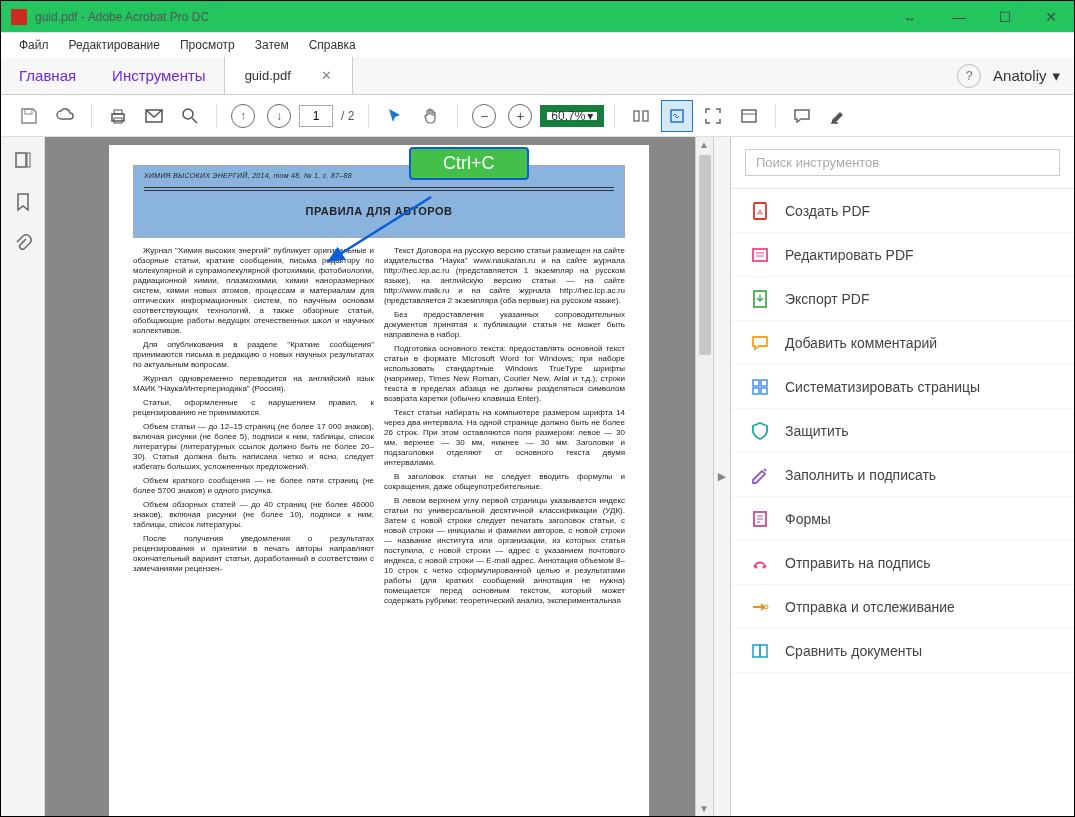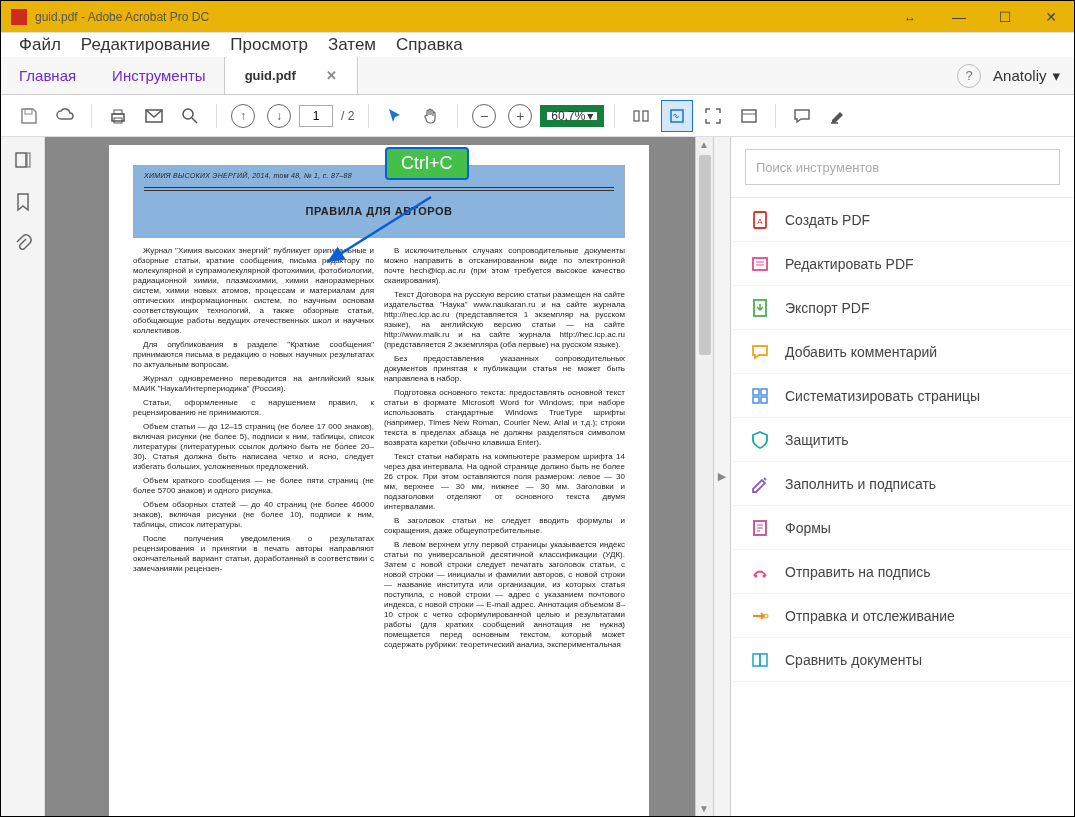--- a/index.html
+++ b/index.html
@@ -5,7 +5,7 @@
 * { margin: 0; padding: 0; box-sizing: border-box; font-family: "Segoe UI", Arial, sans-serif; }
 body { background: #fff; width: 1075px; height: 817px; overflow: hidden; position: relative; border: 1px solid #000; }
 
-.titlebar { height: 32px; background: #eab308; display: flex; align-items: center; padding-left: 10px; border-bottom: 1px solid #e0e0e0; }
+.titlebar { height: 32px; background: #22c55e; display: flex; align-items: center; padding-left: 10px; border-bottom: 1px solid #e0e0e0; }
 .titlebar .app-icon { width: 16px; height: 16px; background: #cc2b1e; margin-right: 8px; }
 .titlebar .title { font-size: 12px; color: #555; flex: 1; }
 .titlebar .win-btn { width: 46px; height: 32px; display: flex; align-items: center; justify-content: center; font-size: 14px; color: #444; }

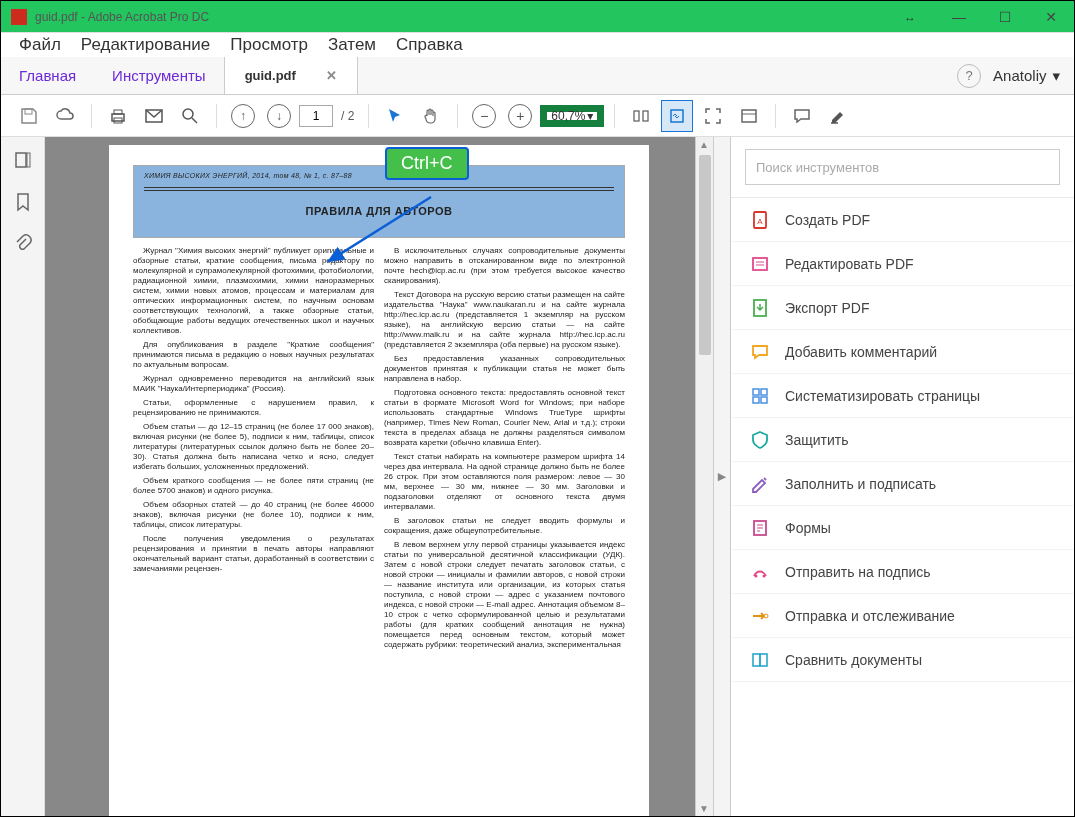--- a/index.html
+++ b/index.html
@@ -11,7 +11,7 @@
 .titlebar .win-btn { width: 46px; height: 32px; display: flex; align-items: center; justify-content: center; font-size: 14px; color: #444; }
 .titlebar .move-icon { font-size: 12px; color: #333; margin-right: 20px; }
 
-.menubar { height: 24px; display: flex; align-items: center; padding-left: 10px; gap: 4px; font-size: 17px; color: #333; }
+.menubar { height: 24px; display: flex; align-items: center; padding-left: 10px; gap: 4px; font-size: 12px; color: #333; }
 .menubar span { padding: 2px 8px; cursor: default; }
 
 .tabbar { height: 38px; display: flex; align-items: center; border-bottom: 1px solid #ccc; background: #f7f7f7; }

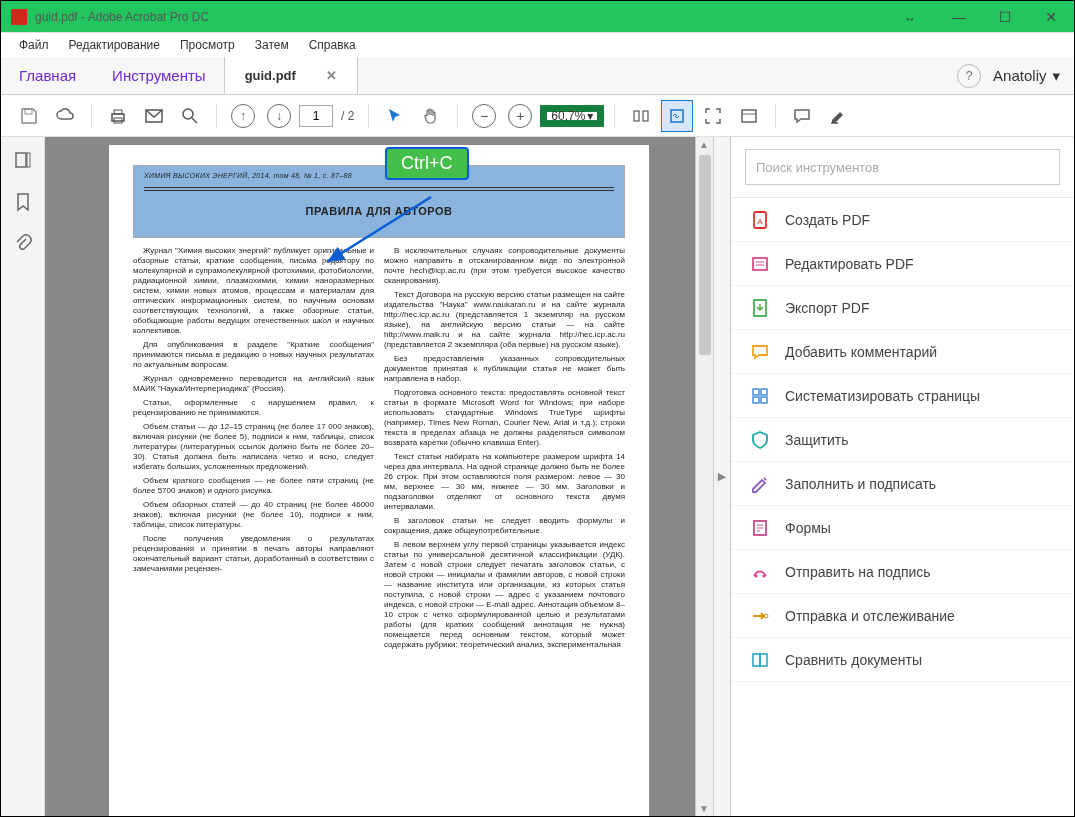--- a/index.html
+++ b/index.html
@@ -16,7 +16,7 @@
 
 .tabbar { height: 38px; display: flex; align-items: center; border-bottom: 1px solid #ccc; background: #f7f7f7; }
 .tabbar .maintab { padding: 0 18px; font-size: 15px; color: #6d28d9; height: 100%; display: flex; align-items: center; }
-.tabbar .doctab { height: 100%; display: flex; align-items: center; padding: 0 20px; background: #fff; border-right: 1px solid #ccc; border-left: 1px solid #ccc; font-size: 13px; color: #333; position: relative; font-weight: bold; }
+.tabbar .doctab { height: 100%; display: flex; align-items: center; padding: 0 20px; background: #fff; border-right: 1px solid #ccc; border-left: 1px solid #ccc; font-size: 13px; color: #333; position: relative; }
 .tabbar .doctab .close { margin-left: 30px; color: #888; font-size: 13px; }
 .tabbar .spacer { flex: 1; }
 .tabbar .help { width: 24px; height: 24px; border: 1px solid #bbb; border-radius: 50%; display: flex; align-items: center; justify-content: center; font-size: 13px; color: #777; margin-right: 12px; }

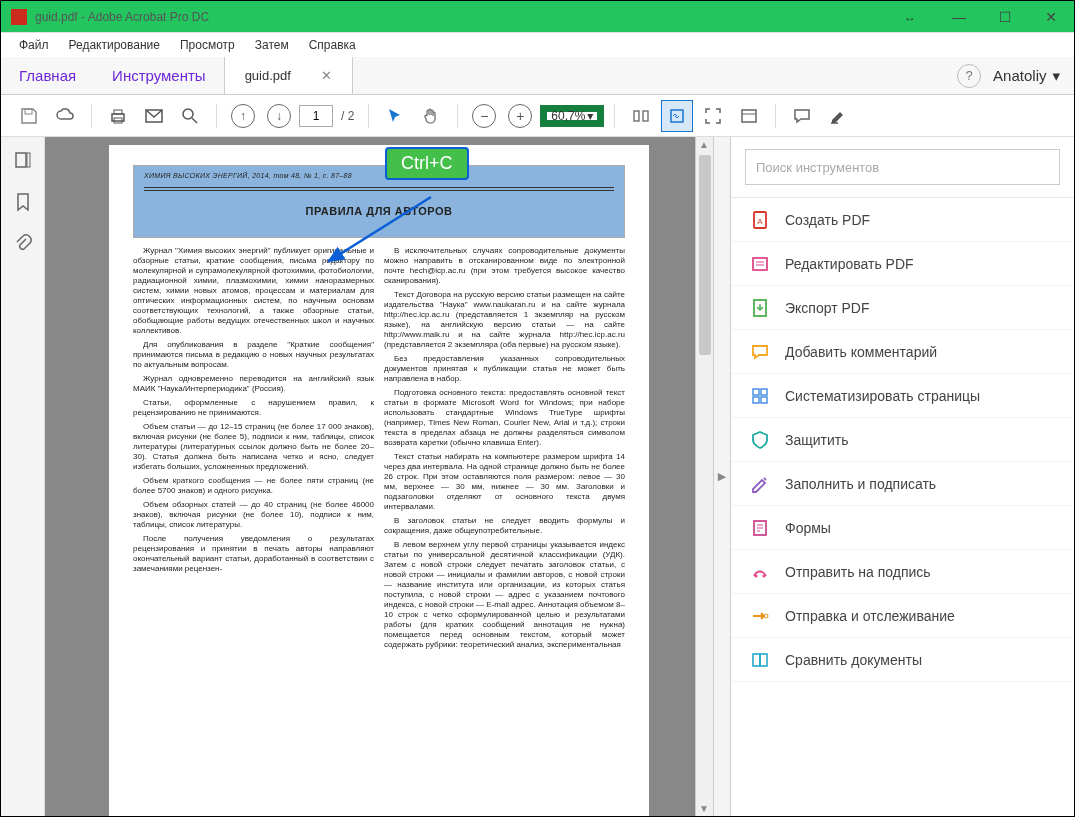--- a/index.html
+++ b/index.html
@@ -48,7 +48,7 @@
 .doc-page .col { flex: 1; text-align: justify; }
 .doc-page .col p { margin-bottom: 4px; text-indent: 10px; }
 
-.callout { position: absolute; left: 384px; top: 146px; background: #44c04a; border: 2px solid #0a5fd6; color: #fff; font-size: 18px; padding: 4px 14px; border-radius: 4px; z-index: 10; }
+.callout { position: absolute; left: 408px; top: 146px; background: #44c04a; border: 2px solid #0a5fd6; color: #fff; font-size: 18px; padding: 4px 32px; border-radius: 4px; z-index: 10; }
 .arrow-line { position: absolute; left: 320px; top: 178px; z-index: 9; }
 
 .vscroll { width: 18px; background: #f0f0f0; border-left: 1px solid #ccc; position: relative; }

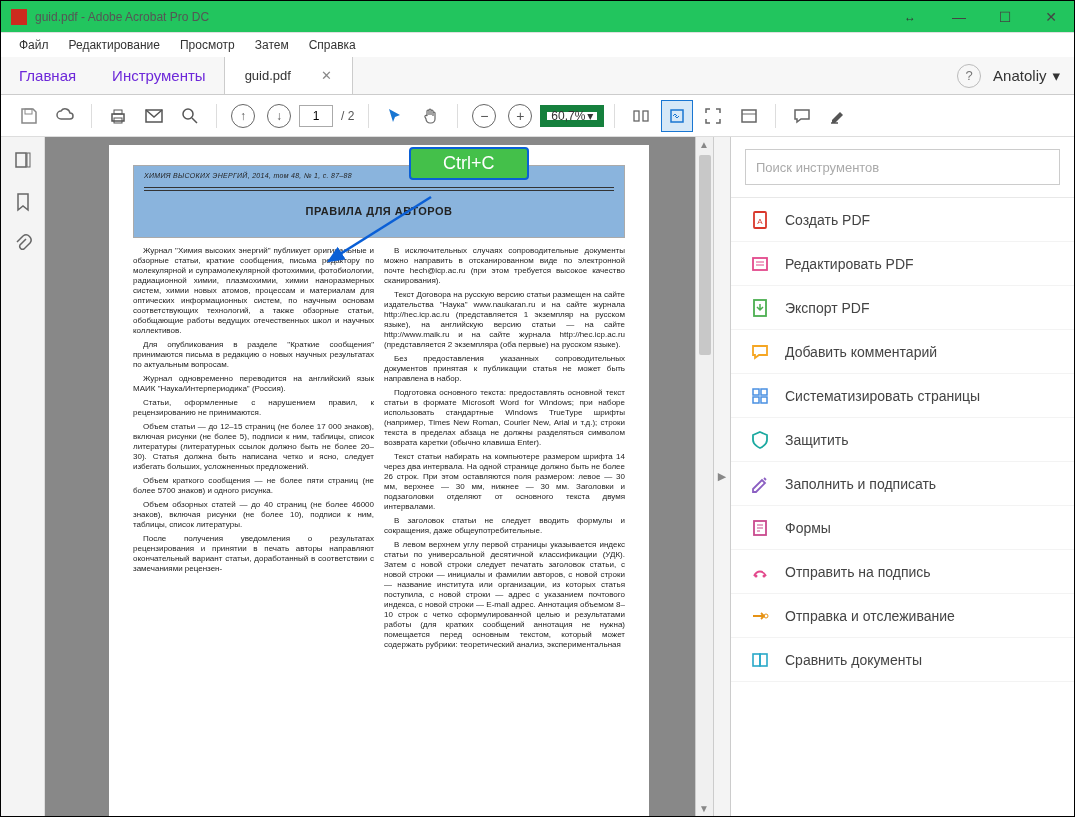--- a/index.html
+++ b/index.html
@@ -59,7 +59,7 @@
 .right-collapse { width: 18px; background: #f4f4f4; border-left: 1px solid #ccc; border-right: 1px solid #ccc; display: flex; align-items: center; justify-content: center; color: #888; font-size: 11px; }
 
 .right-panel { width: 343px; background: #fff; display: flex; flex-direction: column; }
-.search-box { margin: 12px 14px; border: 1px solid #ccc; height: 36px; display: flex; align-items: center; padding: 0 10px; font-size: 13px; color: #aaa; }
+.search-box { margin: 12px 14px; border: 1px solid #ccc; height: 27px; display: flex; align-items: center; padding: 0 10px; font-size: 13px; color: #aaa; }
 .tool-list { display: flex; flex-direction: column; border-top: 1px solid #e8e8e8; overflow-y: auto; }
 .tool-item { display: flex; align-items: center; height: 44px; padding: 0 18px; gap: 14px; font-size: 14px; color: #444; border-bottom: 1px solid #f3f3f3; }
 .tool-item .ticon { width: 22px; height: 22px; display: flex; align-items: center; justify-content: center; font-size: 18px; }

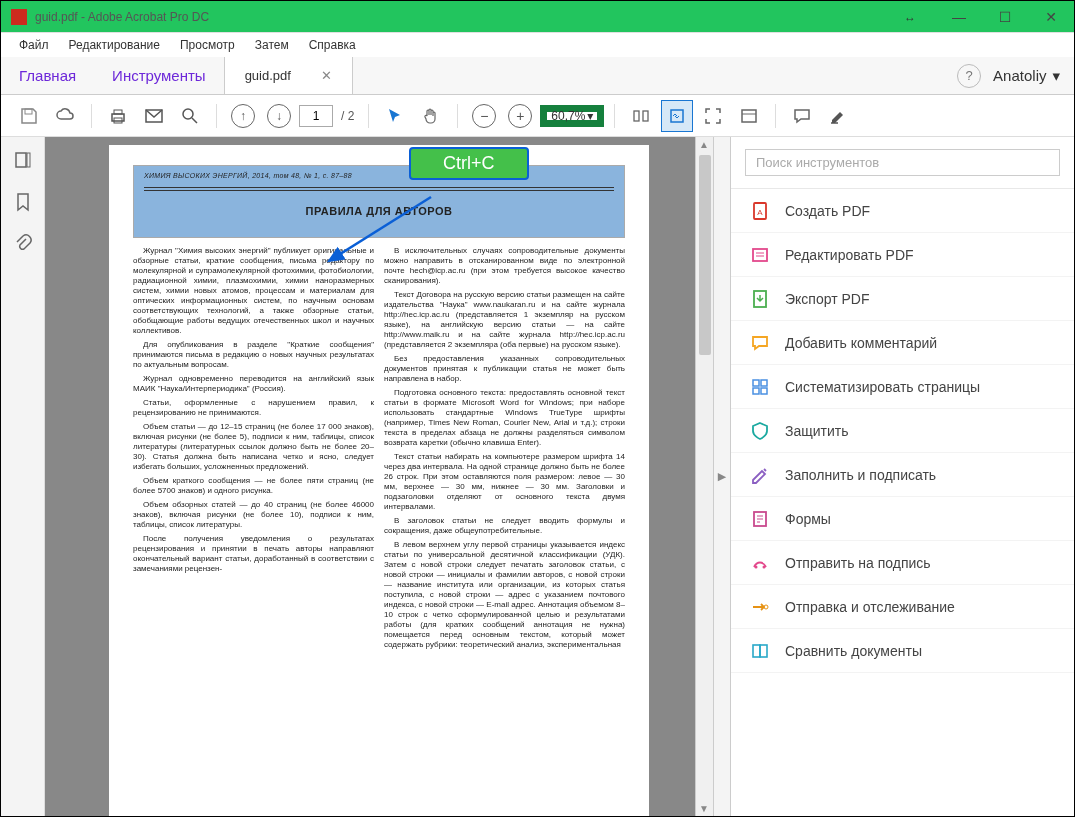--- a/index.html
+++ b/index.html
@@ -250,7 +250,6 @@
             <p>После получения уведомления о результатах рецензирования и принятии в печать авторы направляют окончательный вариант статьи, доработанный в соответствии с замечаниями рецензен-</p>
           </div>
         <div class="col" id="col2">
-            <p>В исключительных случаях сопроводительные документы можно направить в отсканированном виде по электронной почте hech@icp.ac.ru (при этом требуется высокое качество сканирования).</p>
             <p>Текст Договора на русскую версию статьи размещен на сайте издательства "Наука" www.naukaran.ru и на сайте журнала http://hec.icp.ac.ru (представляется 1 экземпляр на русском языке), на английскую версию статьи — на сайте http://www.maik.ru и на сайте журнала http://hec.icp.ac.ru (представляется 2 экземпляра (оба первые) на русском языке).</p>
             <p>Без предоставления указанных сопроводительных документов принятая к публикации статья не может быть направлена в набор.</p>
             <p>Подготовка основного текста: предоставлять основной текст статьи в формате Microsoft Word for Windows; при наборе использовать стандартные Windows TrueType шрифты (например, Times New Roman, Courier New, Arial и т.д.); строки текста в пределах абзаца не должны разделяться символом возврата каретки (обычно клавиша Enter).</p>

